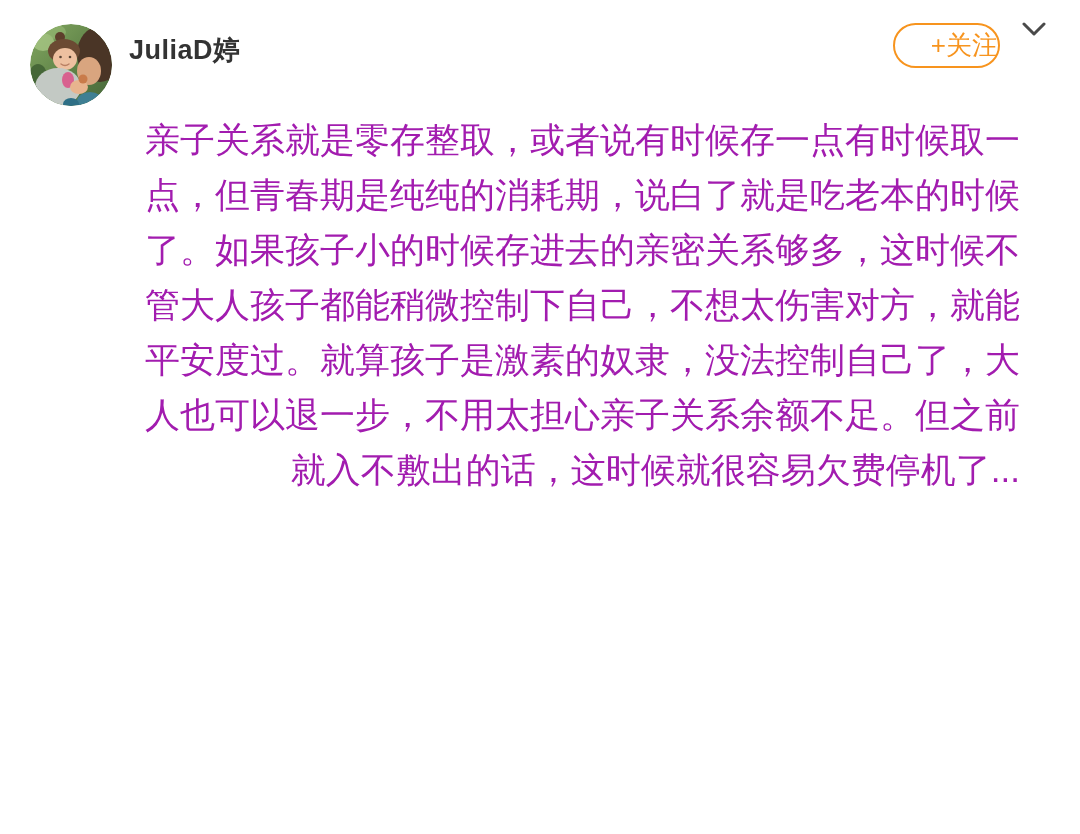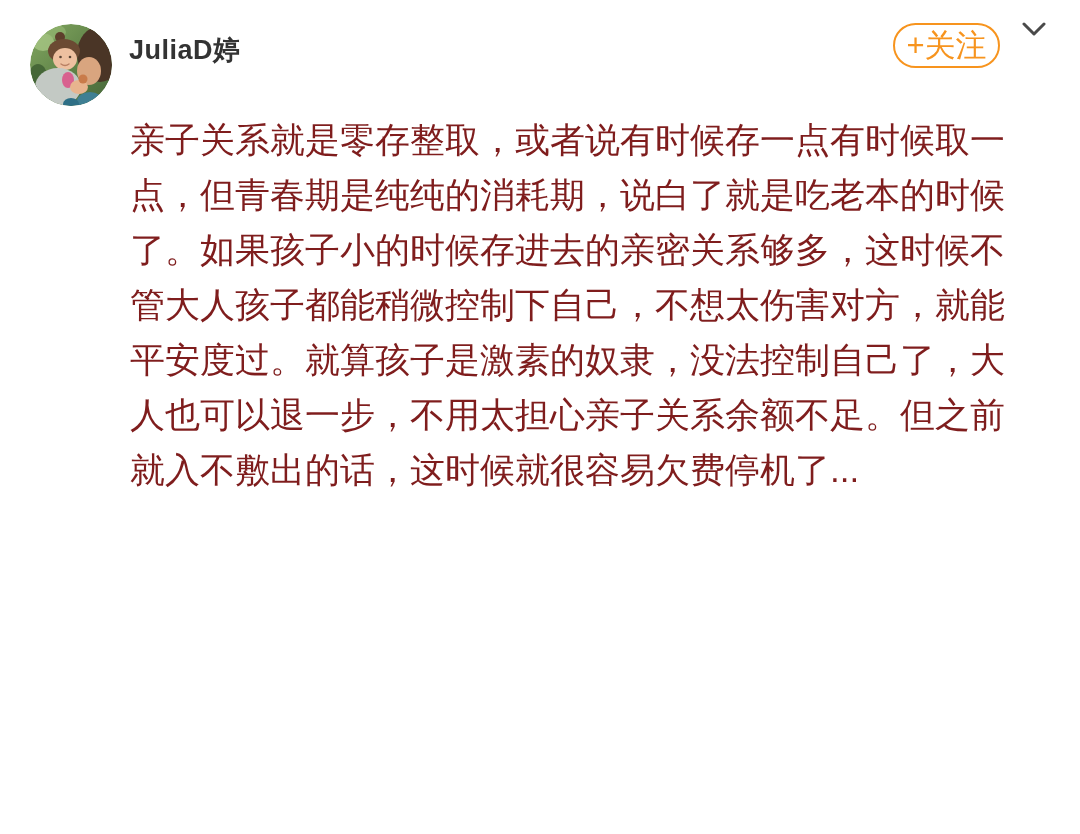--- a/index.html
+++ b/index.html
@@ -41,10 +41,10 @@
     border-radius: 23px;
     background: #ffffff;
     color: #f7941e;
-    font-size: 31px;
+    font-size: 26px;
     display: flex;
     align-items: center;
-    justify-content: center;
+    justify-content: flex-end;
     cursor: pointer;
     font-family: "Liberation Sans", sans-serif;
   }

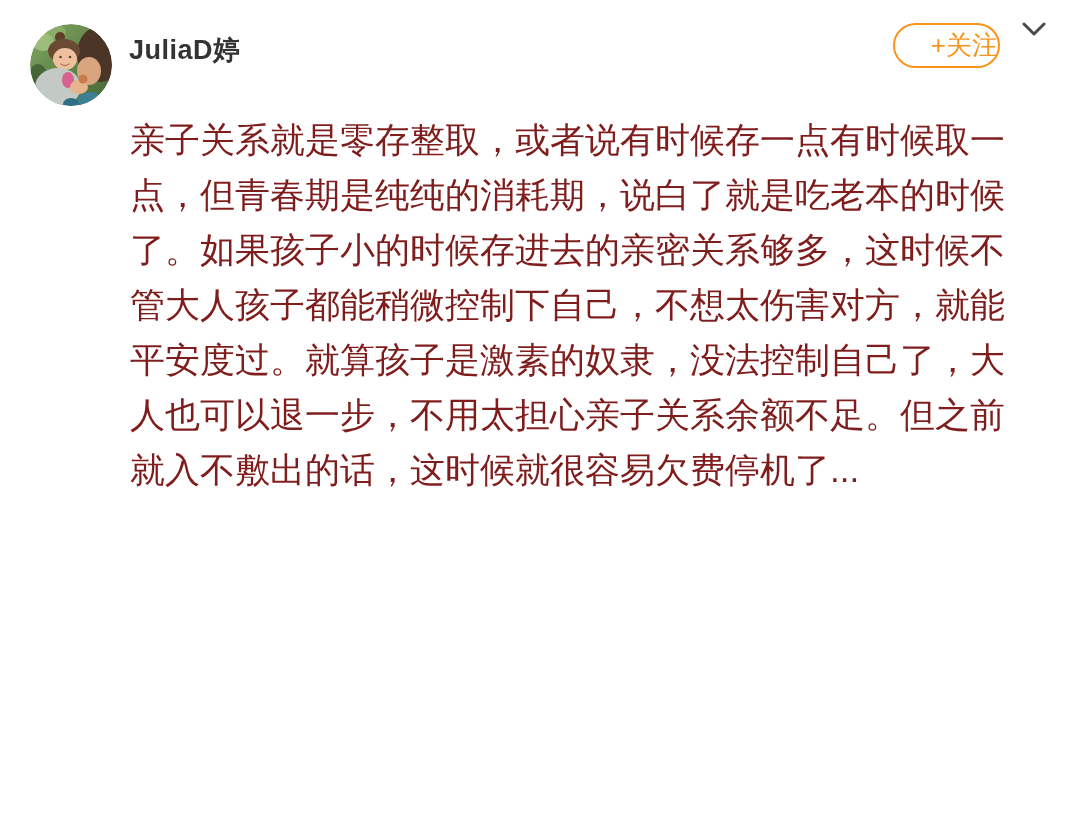--- a/index.html
+++ b/index.html
@@ -63,9 +63,9 @@
     width: 890px;
     font-size: 35px;
     line-height: 55px;
-    color: #7f1d1d;
+    color: #a21caf;
     letter-spacing: 0;
-    text-align: left;
+    text-align: right;
   }
   .post-body p { margin: 0; }
 </style>

